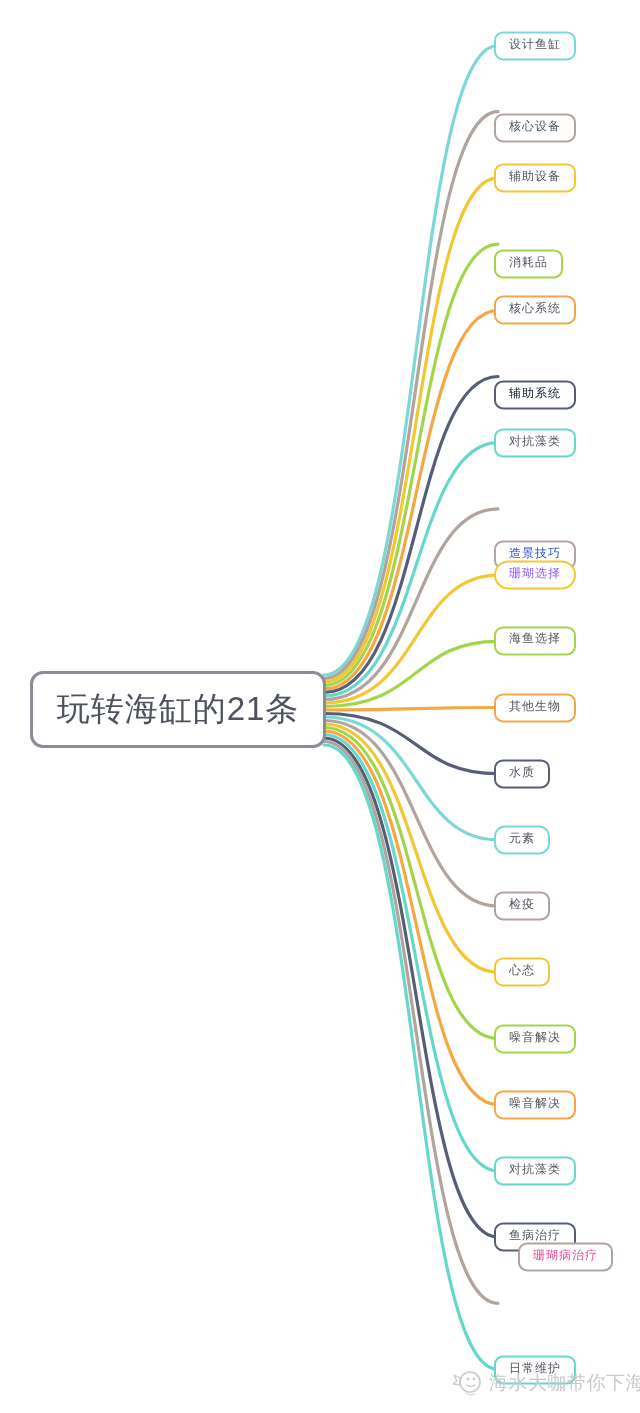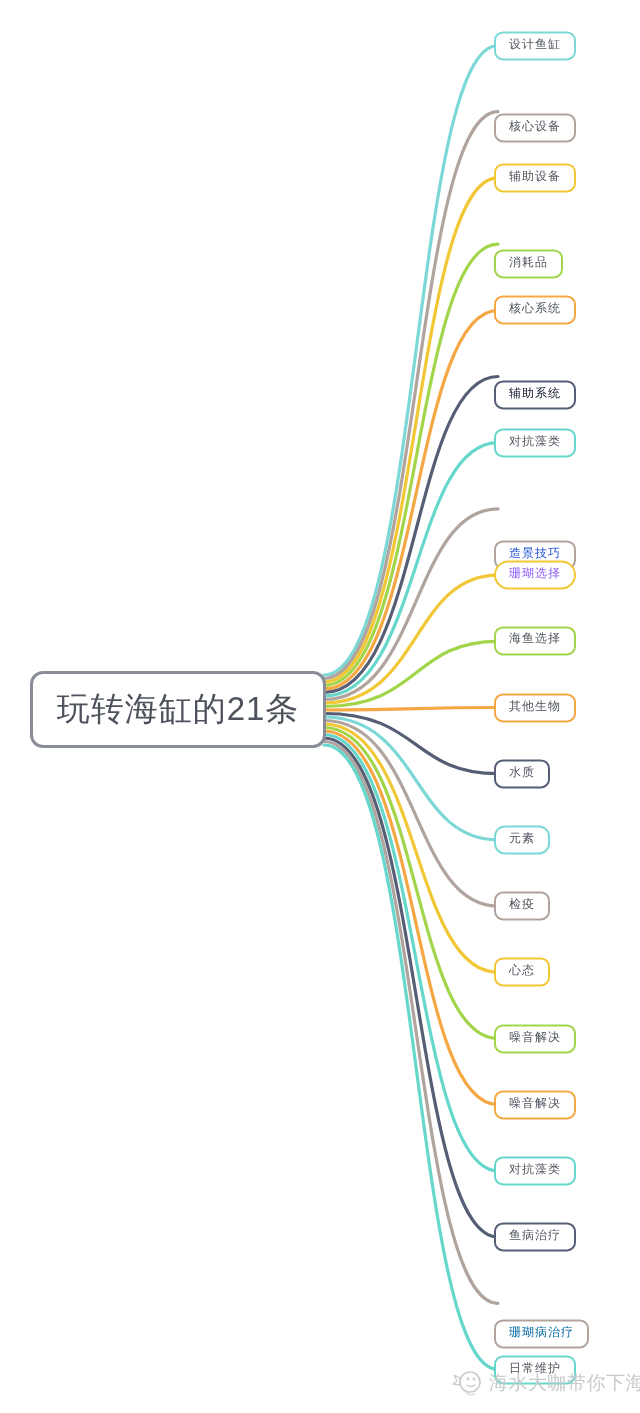--- a/index.html
+++ b/index.html
@@ -116,7 +116,7 @@
       <div class="topic-node" style="top: 1104.7px; border-color: rgb(244, 167, 67); color: rgb(79, 84, 94);">噪音解决</div>
       <div class="topic-node" style="top: 1170.9px; border-color: rgb(102, 215, 203); color: rgb(79, 84, 94);">对抗藻类</div>
       <div class="topic-node" style="top: 1237.1px; border-color: rgb(86, 94, 118); color: rgb(79, 84, 94);">鱼病治疗</div>
-      <div class="topic-node" style="top: 1334px; border-color: rgb(177, 163, 157); color: #0369a1;">珊瑚病治疗</div>
+      <div class="topic-node" style="top: 1257px; border-color: rgb(177, 163, 157); color: #ec4899; margin-left: 24px;">珊瑚病治疗</div>
       <div class="topic-node" style="top: 1369.5px; border-color: rgb(102, 215, 203); color: rgb(79, 84, 94);">日常维护</div>
     </div>
 

